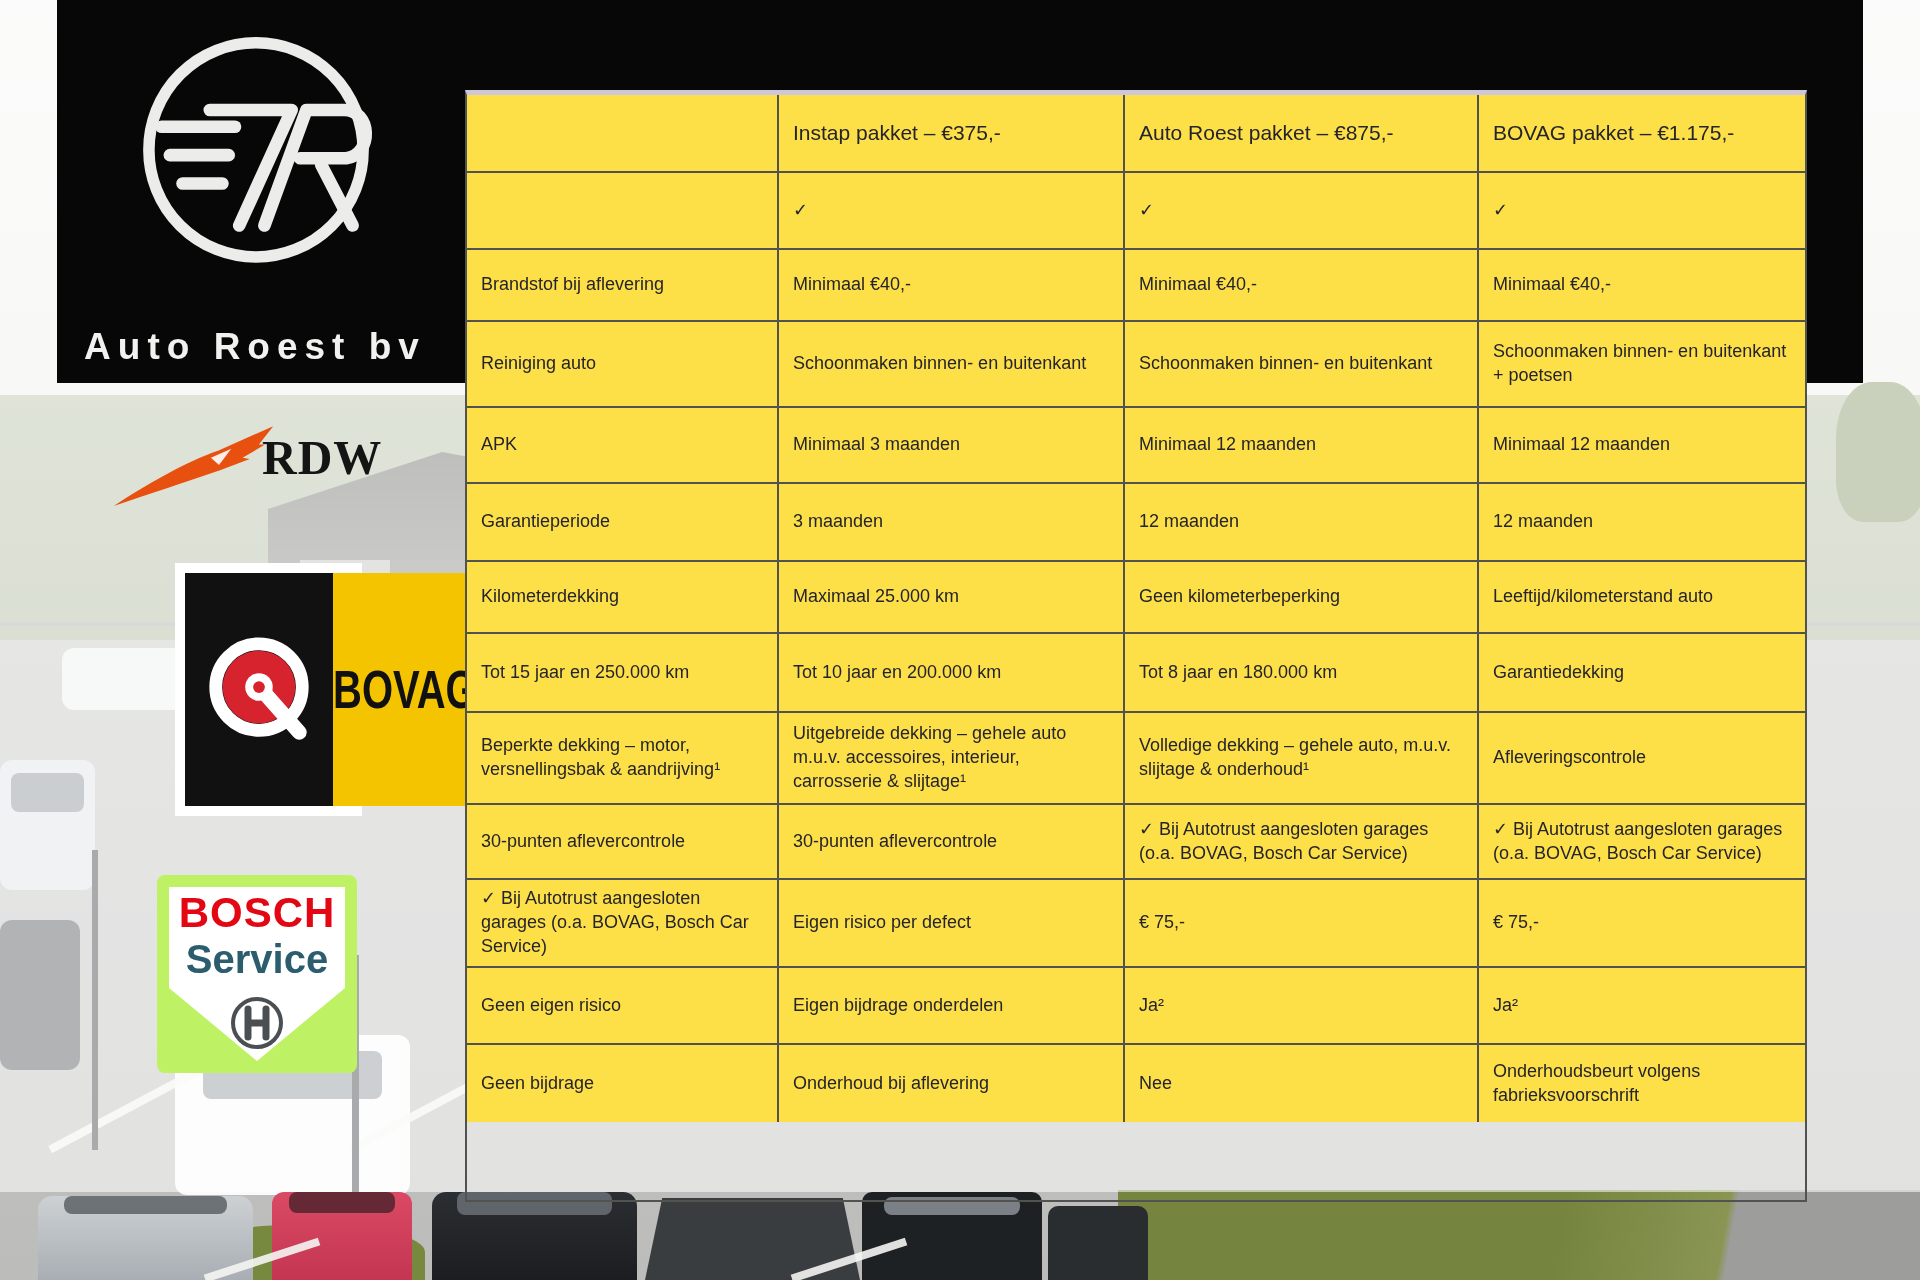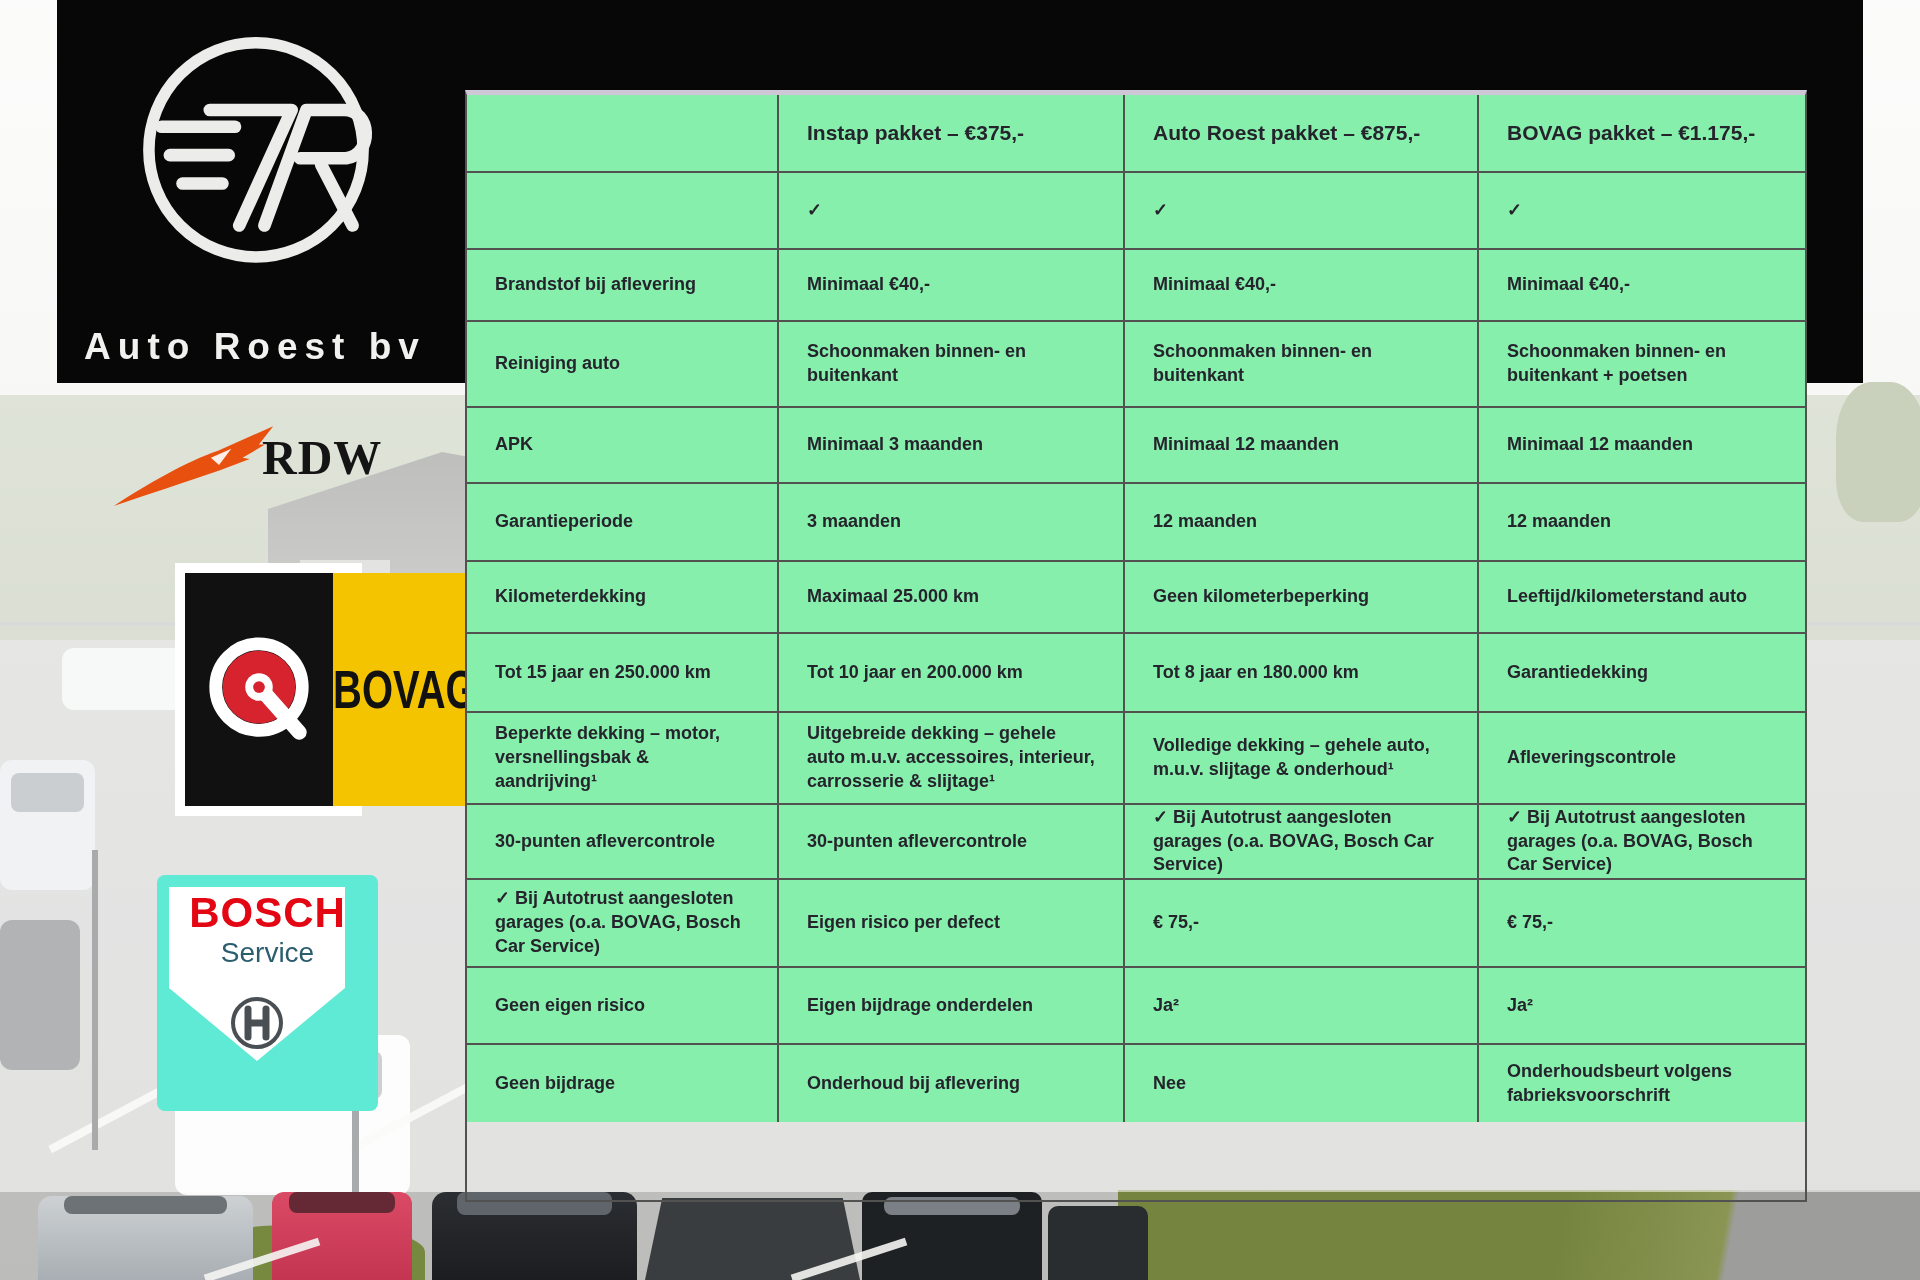--- a/index.html
+++ b/index.html
@@ -62,9 +62,9 @@
        grid-template-columns:312px 346px 354px 326px;
        grid-template-rows:78px 77px 72px 86px 76px 78px 72px 79px 92px 75px 88px 77px 77px 78px;
        border:2px solid #525250;border-top:5px solid #cdc7d8;}
-  .cell{background:#86efac;border-right:2px solid #525250;border-bottom:2px solid #525250;
-        box-sizing:border-box;display:flex;align-items:center;padding:4px 28px;
-        color:#25242c;font-weight:700;font-size:18px;line-height:1.32;}
+  .cell{background:#fde047;border-right:2px solid #525250;border-bottom:2px solid #525250;
+        box-sizing:border-box;display:flex;align-items:center;padding:4px 14px;
+        color:#25242c;font-weight:400;font-size:18px;line-height:1.32;}
   .cell:nth-child(4n){border-right:none;}
   .cell:nth-last-child(-n+4){border-bottom:none;}
   .cell.head{font-size:21px;}

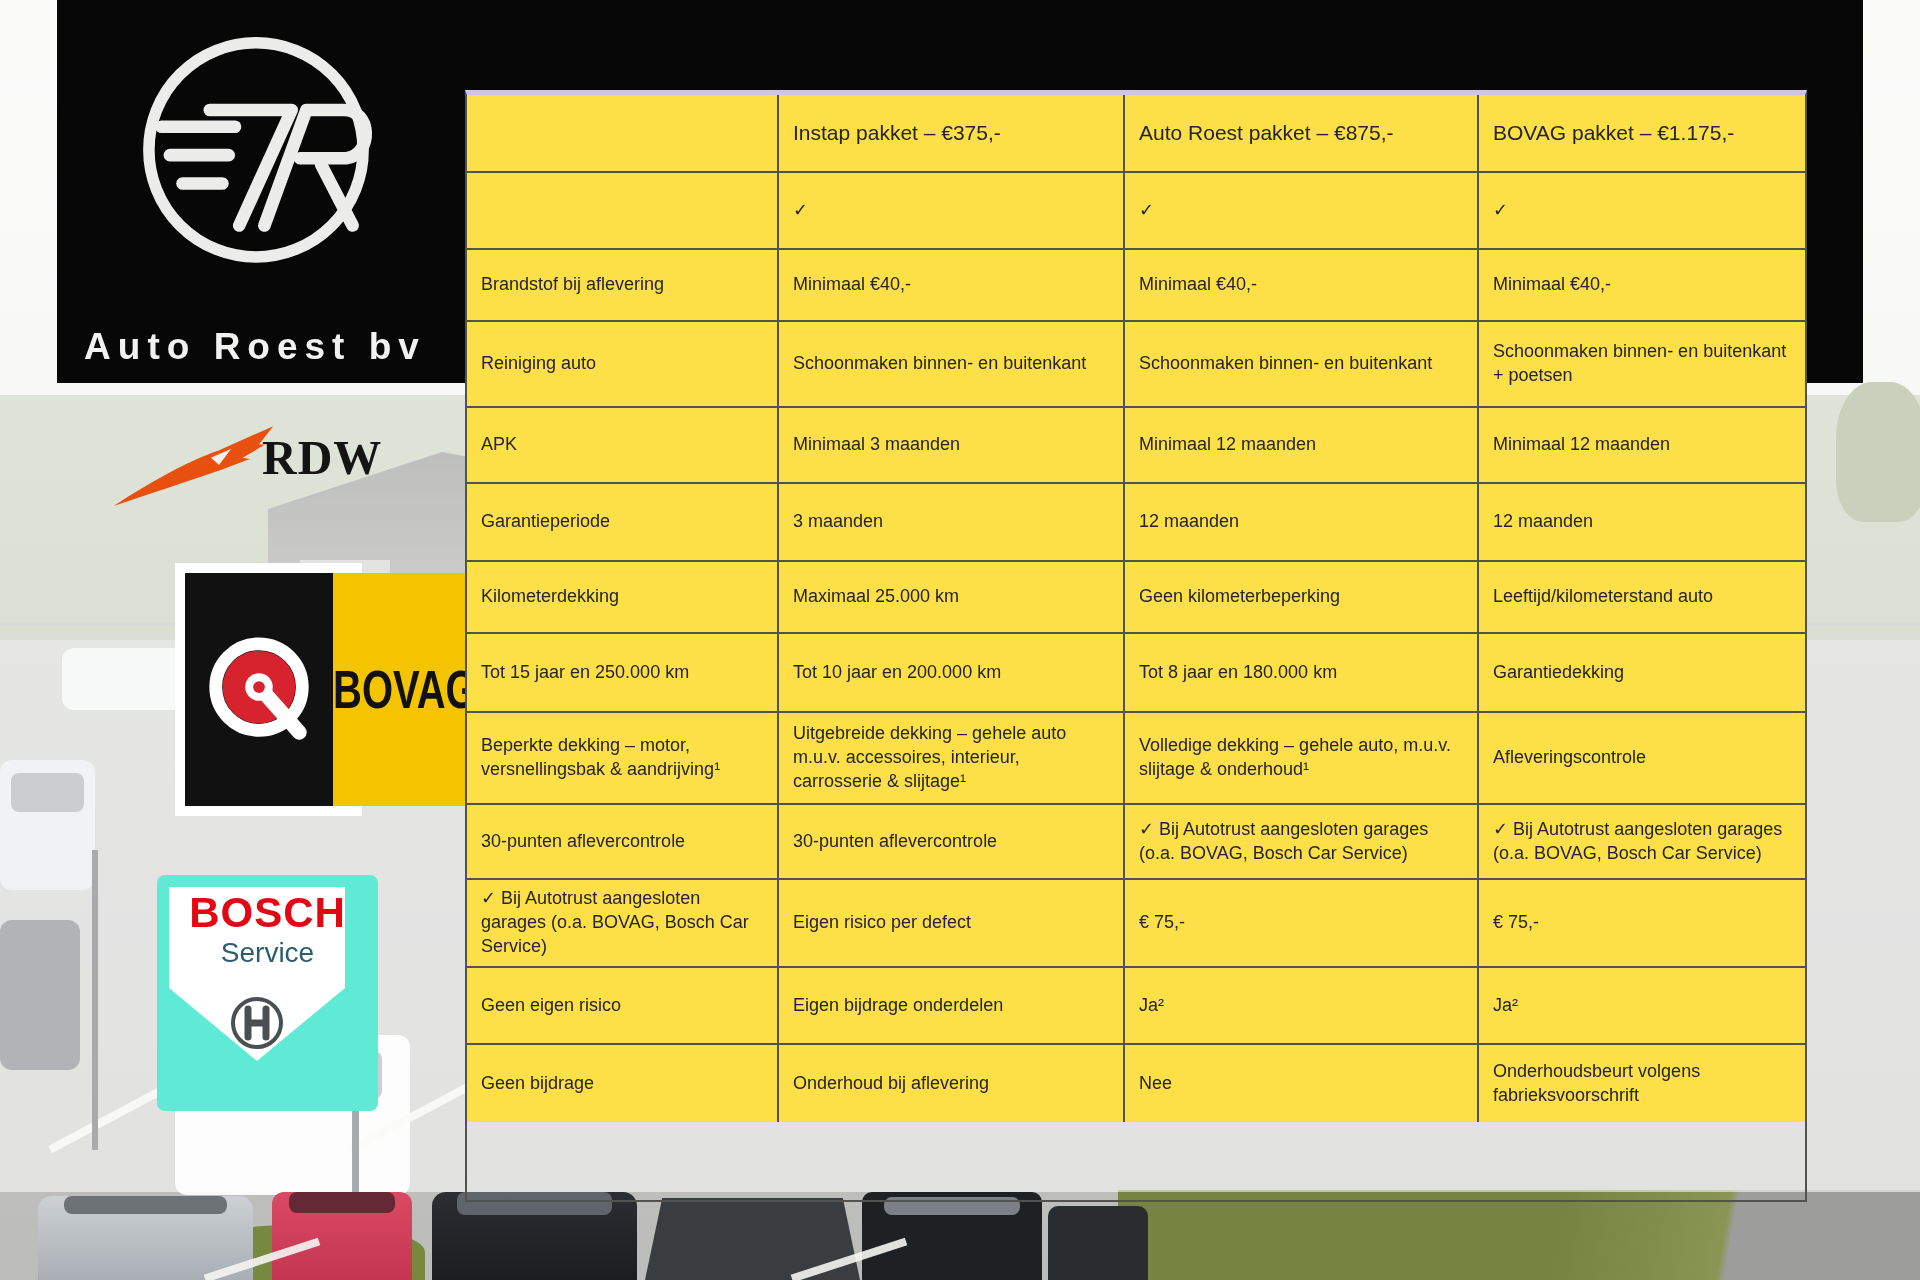--- a/index.html
+++ b/index.html
@@ -48,7 +48,7 @@
   .bovag-word{color:#111;font-size:40px;font-weight:800;letter-spacing:0;transform:scaleY(1.35);}
 
   
-  .bosch{left:157px;top:875px;width:200px;height:236px;background:#5eead4;border-radius:8px;z-index:3;padding-left:21px;}
+  .bosch{left:157px;top:875px;width:200px;height:198px;background:#bef264;border-radius:8px;z-index:3;}
   .bosch-shield{position:absolute;left:12px;top:12px;width:176px;height:174px;background:#fff;
                 clip-path:polygon(0 0,100% 0,100% 58%,50% 100%,0 58%);}
   .bosch-word{position:absolute;left:0;top:14px;width:100%;text-align:center;color:#e30613;

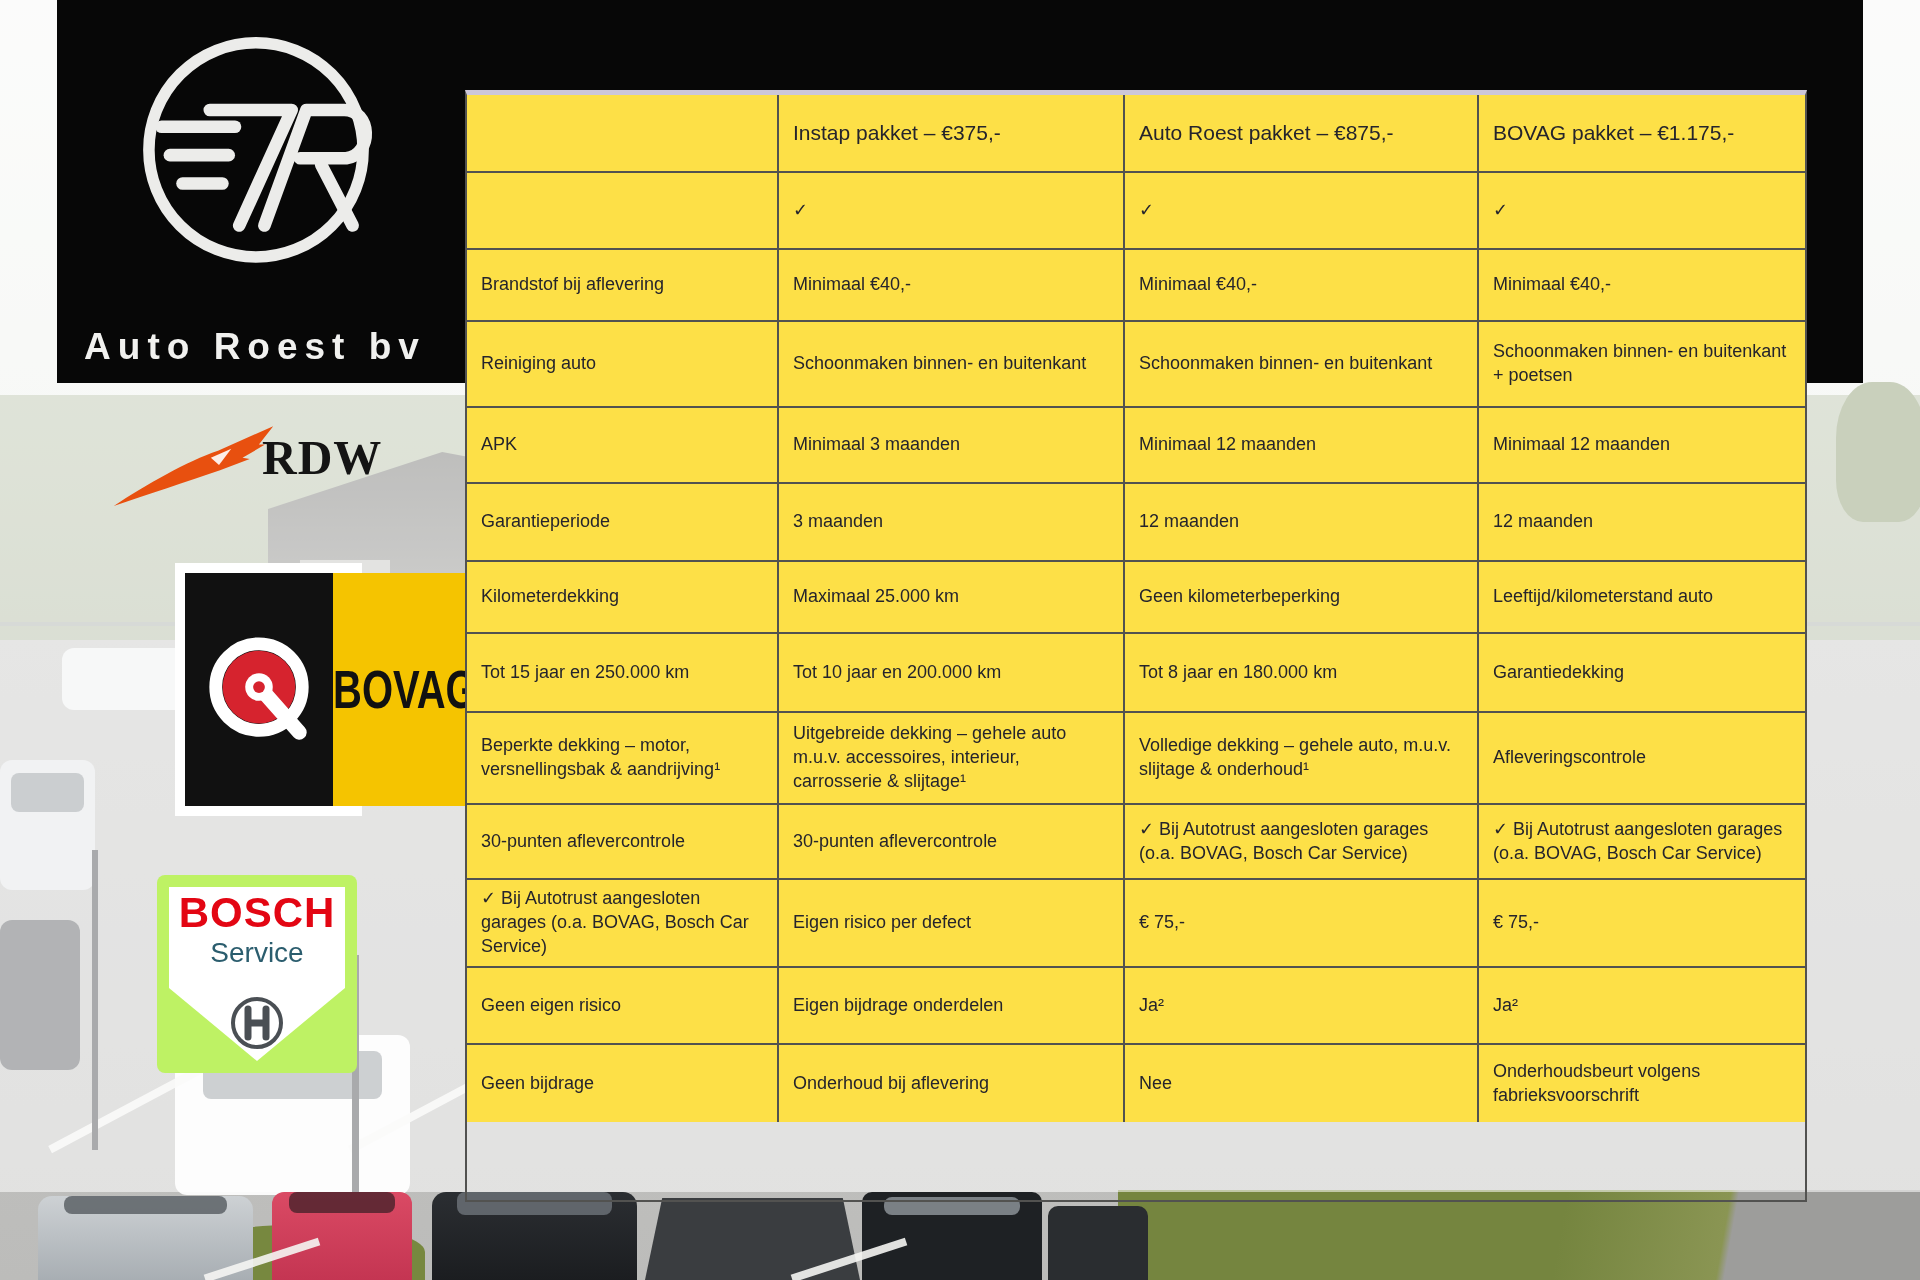--- a/index.html
+++ b/index.html
@@ -54,7 +54,7 @@
   .bosch-word{position:absolute;left:0;top:14px;width:100%;text-align:center;color:#e30613;
               font-size:42px;font-weight:800;letter-spacing:1px;}
   .bosch-service{position:absolute;left:0;top:62px;width:100%;text-align:center;color:#2b5d6e;
-                 font-size:28px;font-weight:400;}
+                 font-size:40px;font-weight:700;}
   .bosch-anchor{position:absolute;left:70px;top:118px;width:60px;height:60px;}
 
   

